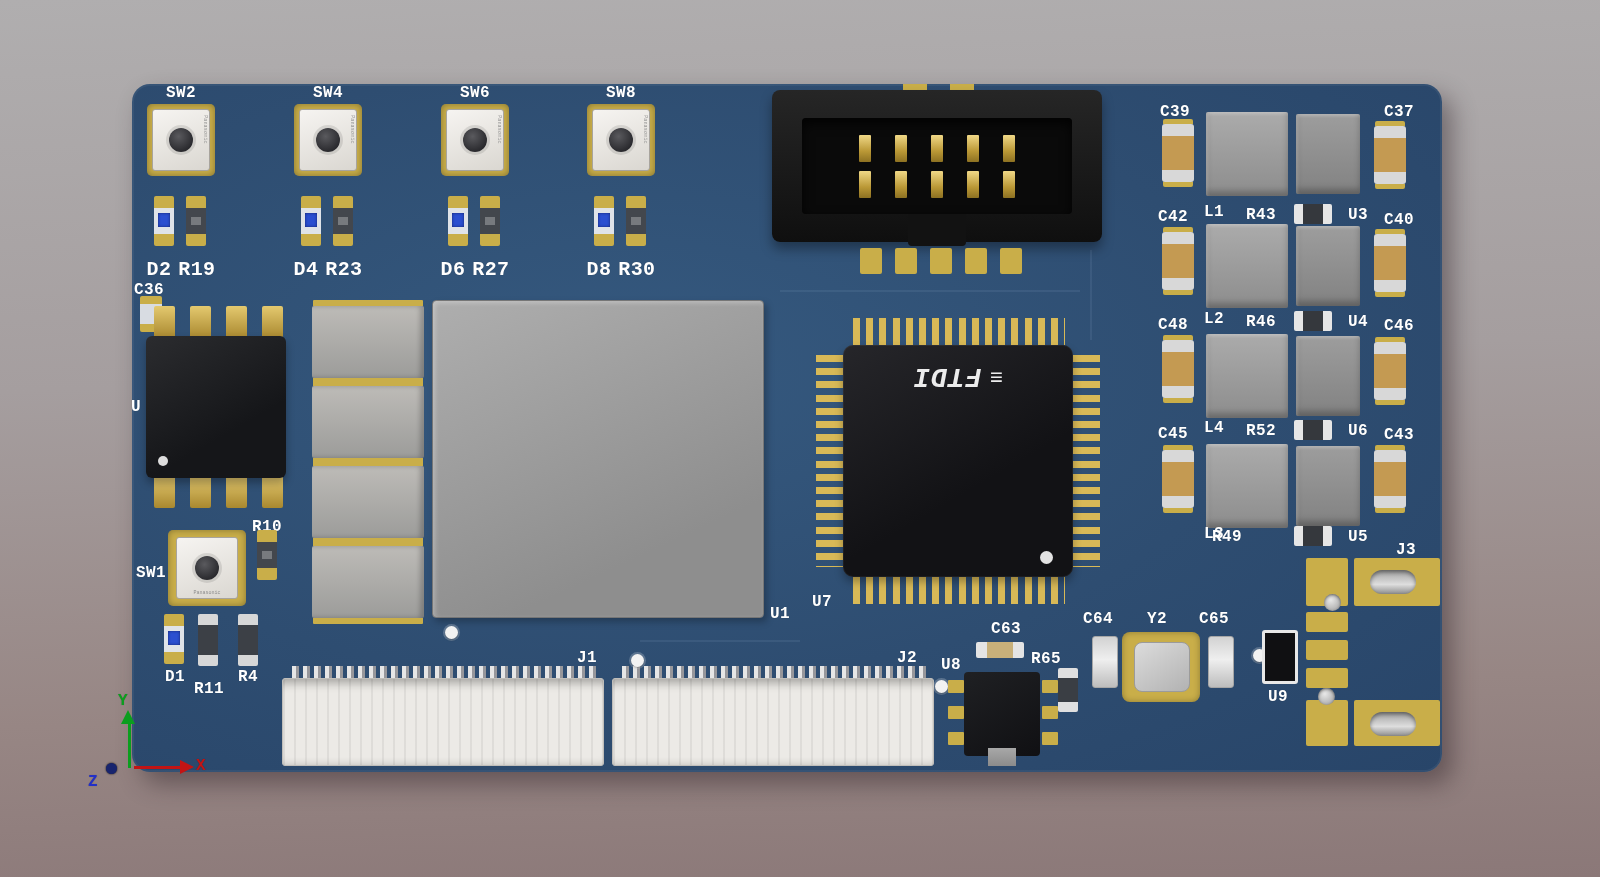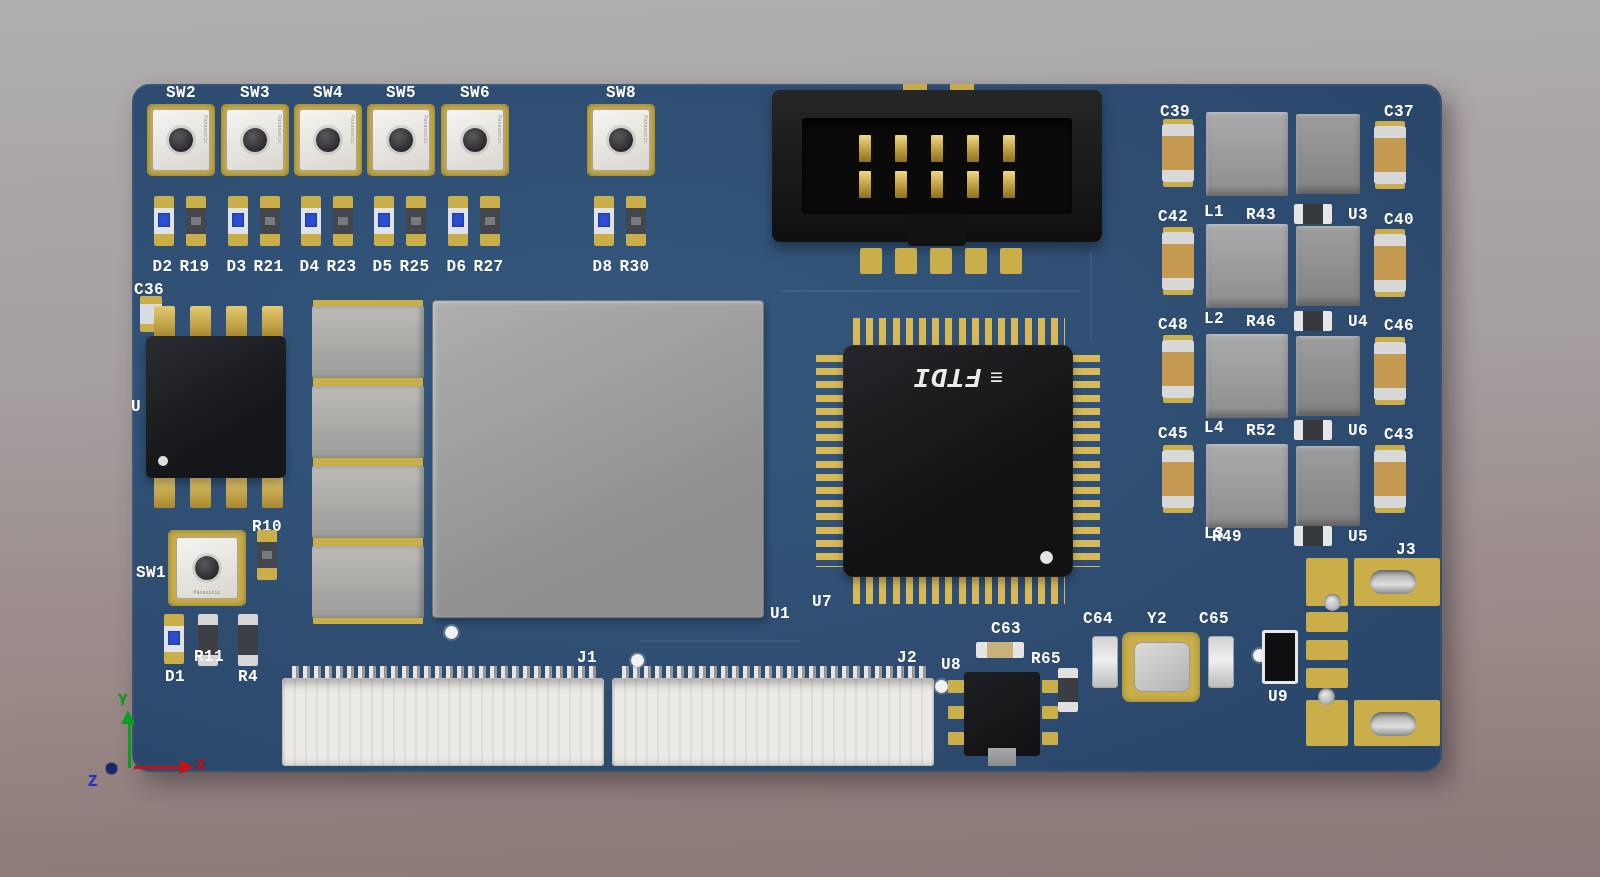--- a/index.html
+++ b/index.html
@@ -236,22 +236,6 @@
       <span>R19</span>
     </div>
   </div>
-  <div class="swcol sc1">
-    <div class="silk ref">SW3</div>
-    <div class="sw-base"></div>
-    <div class="sw-body">
-      <div class="sw-plunger"></div>
-      <div class="sw-brand">Panasonic</div>
-    </div>
-    <div class="abs cmp-led in-led">
-        <i></i>
-      </div>
-    <div class="abs cmp-res in-res"></div>
-    <div class="pair">
-      <span>D3</span>
-      <span>R21</span>
-    </div>
-  </div>
   <div class="swcol sc2">
     <div class="silk ref">SW4</div>
     <div class="sw-base"></div>

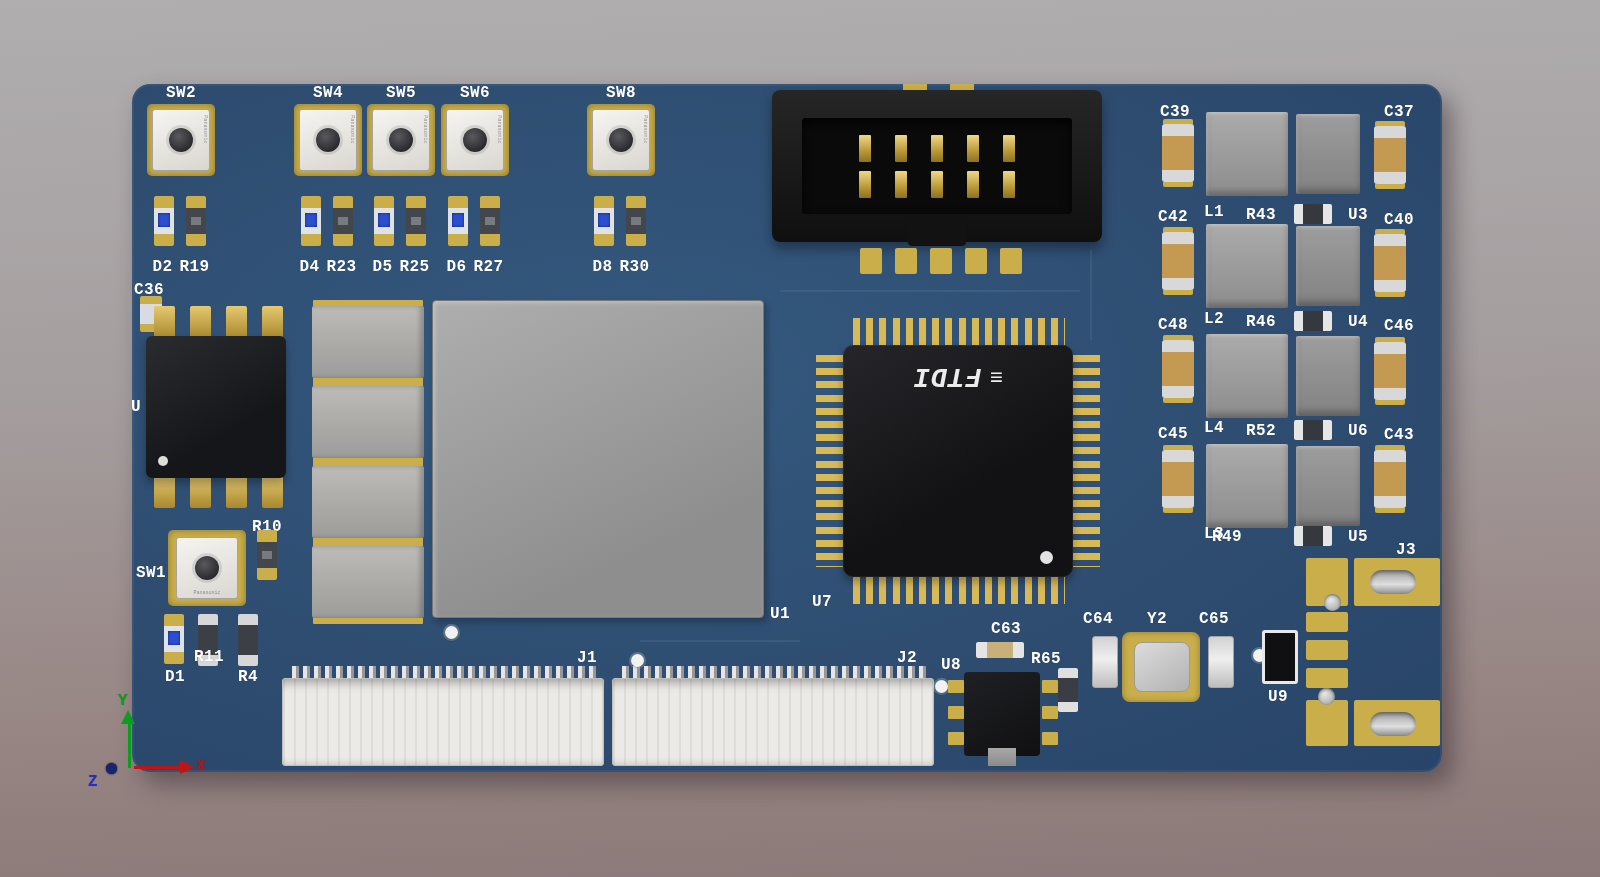--- a/index.html
+++ b/index.html
@@ -252,22 +252,6 @@
       <span>R23</span>
     </div>
   </div>
-  <div class="swcol sc3">
-    <div class="silk ref">SW5</div>
-    <div class="sw-base"></div>
-    <div class="sw-body">
-      <div class="sw-plunger"></div>
-      <div class="sw-brand">Panasonic</div>
-    </div>
-    <div class="abs cmp-led in-led">
-        <i></i>
-      </div>
-    <div class="abs cmp-res in-res"></div>
-    <div class="pair">
-      <span>D5</span>
-      <span>R25</span>
-    </div>
-  </div>
   <div class="swcol sc4">
     <div class="silk ref">SW6</div>
     <div class="sw-base"></div>

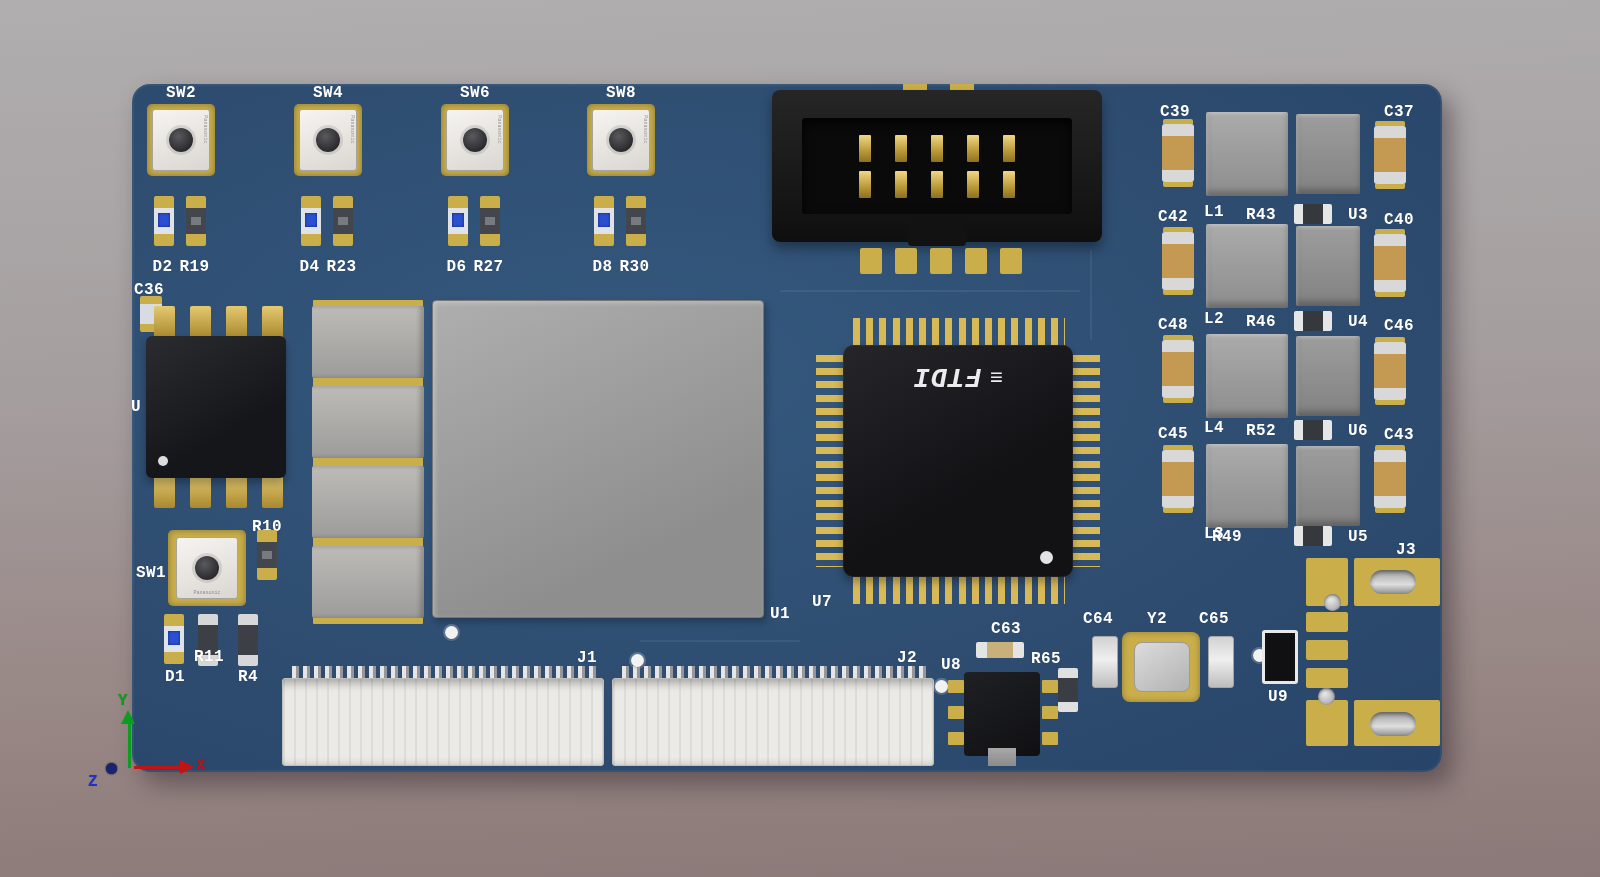--- a/index.html
+++ b/index.html
@@ -41,7 +41,7 @@
             background:linear-gradient(180deg,#d7d7d7 0 11px,#3c4046 11px 41px,#d7d7d7 41px)}
   .in-led{top:112px;left:8px}.in-res{top:112px;left:40px}
   .pair{position:absolute;top:174px;left:-14px;right:-14px;display:flex;justify-content:center;gap:7px}
-  .pair span{color:#fff;font-weight:700;font-size:16px;letter-spacing:.4px;text-shadow:0 0 1px rgba(0,0,0,.3)}
+  .pair span{color:#fff;font-weight:700;font-size:20px;letter-spacing:.4px;text-shadow:0 0 1px rgba(0,0,0,.3)}
 
   
   .idc-toppad{position:absolute;top:84px;width:24px;height:14px;background:#c9ae49}

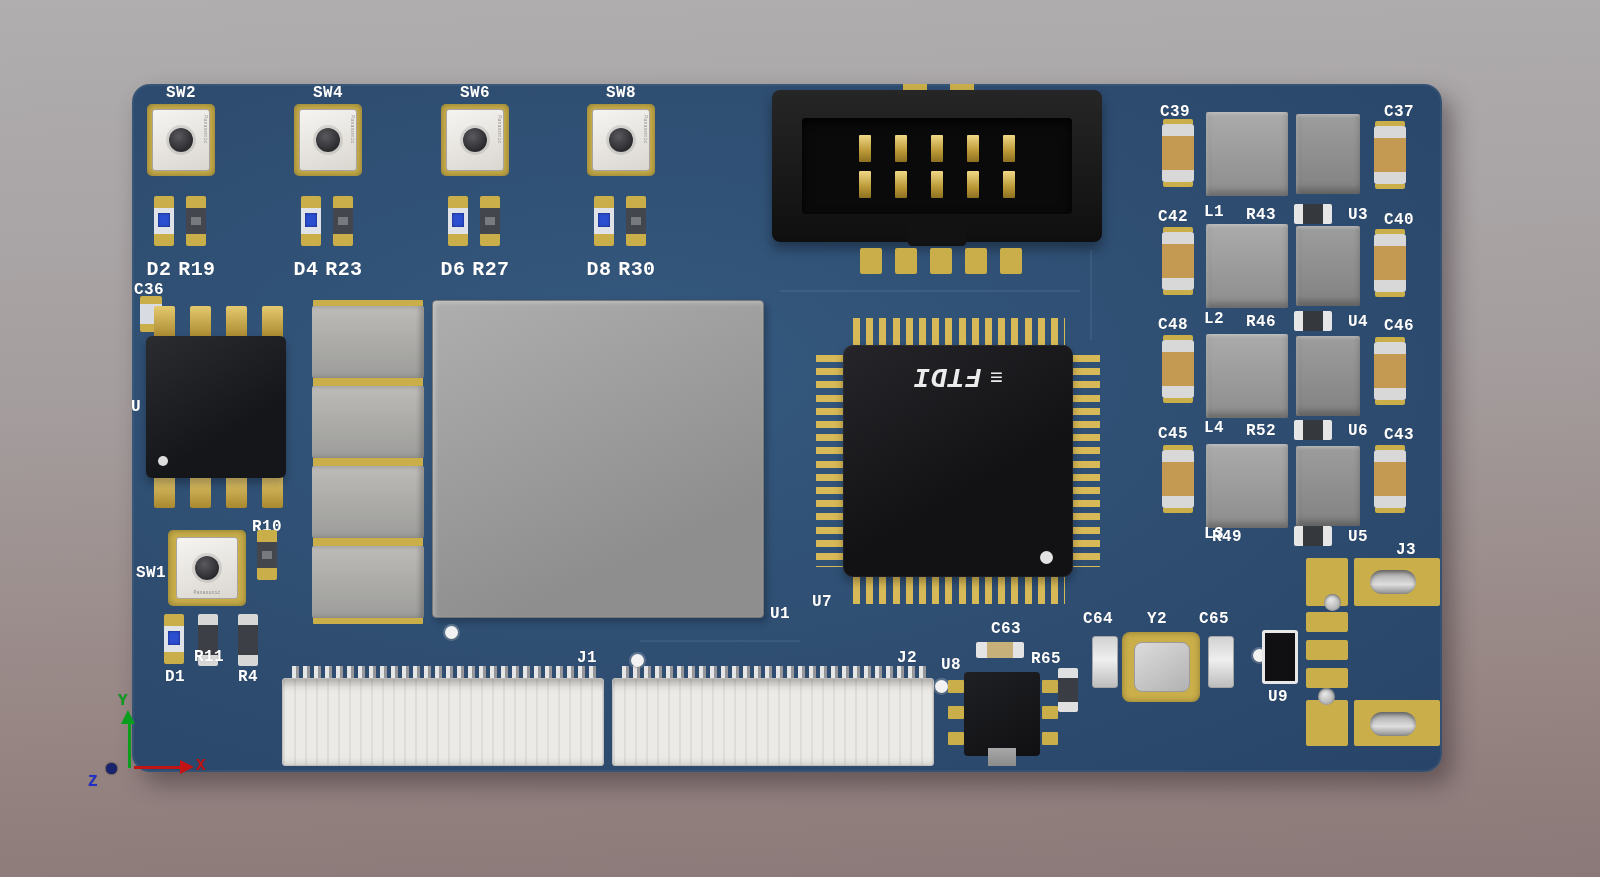--- a/index.html
+++ b/index.html
@@ -190,7 +190,7 @@
   
   .L-c36{left:134px;top:281px}.L-u{left:131px;top:398px}
   .L-sw1{left:136px;top:564px}.L-r10{left:252px;top:518px}
-  .L-d1{left:165px;top:668px}.L-r11{left:194px;top:648px}.L-r4{left:238px;top:668px}
+  .L-d1{left:165px;top:668px}.L-r11{left:194px;top:680px}.L-r4{left:238px;top:668px}
   .L-u1{left:770px;top:605px}.L-u7{left:812px;top:593px}
   .L-j1{left:577px;top:649px}.L-j2{left:897px;top:649px}
   .L-c63{left:991px;top:620px}.L-u8{left:941px;top:656px}.L-r65{left:1031px;top:650px}

